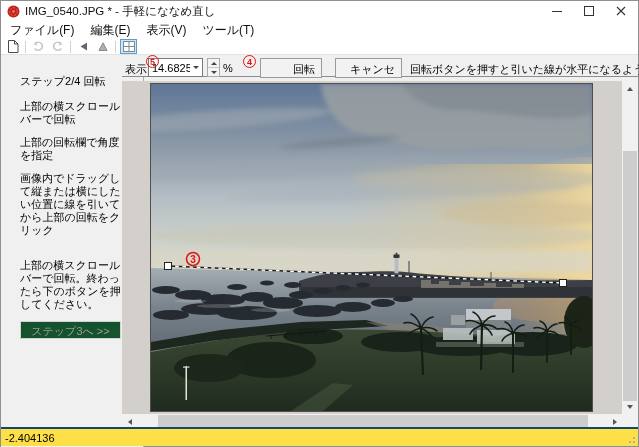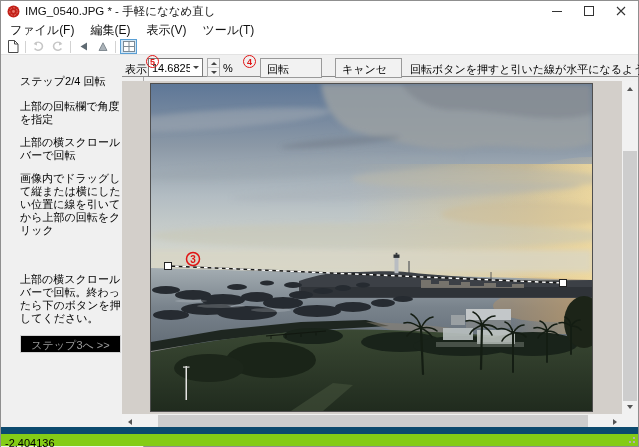--- a/index.html
+++ b/index.html
@@ -46,7 +46,7 @@
   .spin-btn{flex:1;display:flex;align-items:center;justify-content:center;}
   .spin-btn + .spin-btn{border-top:1px solid #c9c9c9;}
   .cb-pct{position:absolute;left:101px;top:7px;font-size:11px;}
-  .btn{position:absolute;top:3px;height:20px;background:#f2f2f2;border:1px solid #9a9a9a;font-size:11px;color:#000;box-sizing:border-box;text-align:left;line-height:18px;font-family:inherit;}
+  .btn{position:absolute;top:3px;height:20px;background:#f2f2f2;border:1px solid #9a9a9a;font-size:11px;color:#000;box-sizing:border-box;text-align:right;line-height:18px;font-family:inherit;}
   .btn-rotate{left:138px;width:62px;}
   .btn-cancel{left:213px;width:67px;}
   .cb-hint{position:absolute;left:288px;top:7px;font-size:11px;white-space:nowrap;color:#000;}

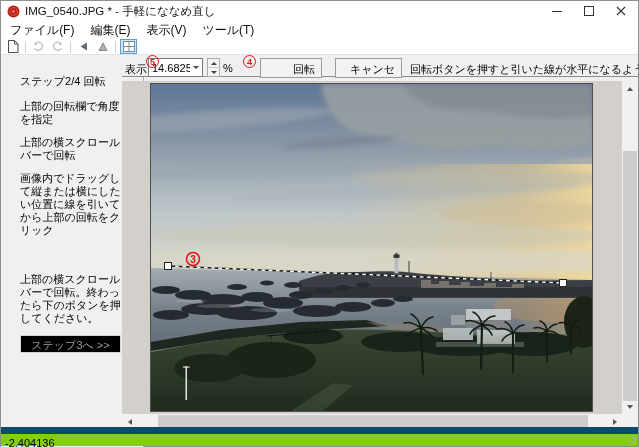--- a/index.html
+++ b/index.html
@@ -161,8 +161,8 @@
   <div class="sidebar">
     <div class="sidebar-inner">
       <div class="sb-title">ステップ2/4 回転</div>
+      <div class="sb-p">上部の横スクロールバーで回転</div>
       <div class="sb-p">上部の回転欄で角度を指定</div>
-      <div class="sb-p">上部の横スクロールバーで回転</div>
       <div class="sb-p sb-p3">画像内でドラッグして縦または横にしたい位置に線を引いてから上部の回転をクリック</div>
       <div class="sb-p">上部の横スクロールバーで回転。終わったら下のボタンを押してください。</div>
       <button class="next-btn">ステップ3へ &gt;&gt;</button>

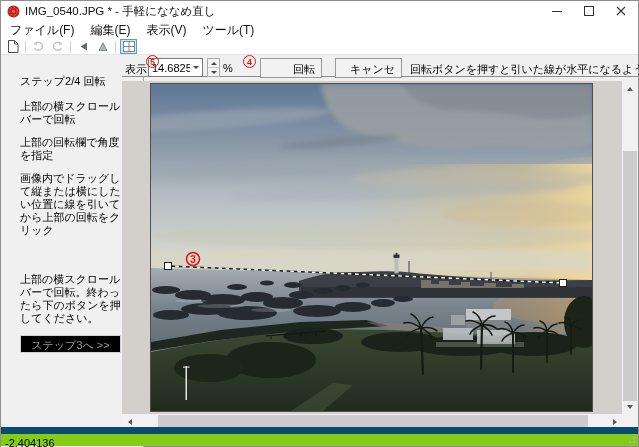--- a/index.html
+++ b/index.html
@@ -32,7 +32,7 @@
   .sidebar-inner{padding:9px 6px 0 8px;font-size:11px;line-height:13px;color:#000;}
   .sb-title{margin-bottom:12px;}
   .sb-p{margin-bottom:10px;}
-  .sb-p3{margin-bottom:36px;}
+  .sb-p3{margin-bottom:22px;}
   .next-btn{display:block;width:101px;height:18px;margin:2px 0 16px 0;background:#000000;border:1px solid #d2d2d2;color:#9d9d9d;font-size:11px;text-align:center;line-height:16px;font-family:inherit;}
 
   

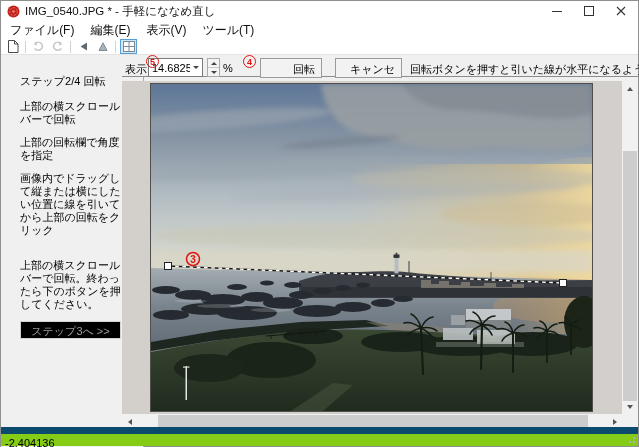--- a/index.html
+++ b/index.html
@@ -33,7 +33,7 @@
   .sb-title{margin-bottom:12px;}
   .sb-p{margin-bottom:10px;}
   .sb-p3{margin-bottom:22px;}
-  .next-btn{display:block;width:101px;height:18px;margin:2px 0 16px 0;background:#000000;border:1px solid #d2d2d2;color:#9d9d9d;font-size:11px;text-align:center;line-height:16px;font-family:inherit;}
+  .next-btn{display:block;width:101px;height:18px;margin:2px 0 16px 0;background:#14532d;border:1px solid #d2d2d2;color:#9d9d9d;font-size:11px;text-align:center;line-height:16px;font-family:inherit;}
 
   
   .rightcol{position:absolute;left:121px;top:54px;right:0;height:374px;}

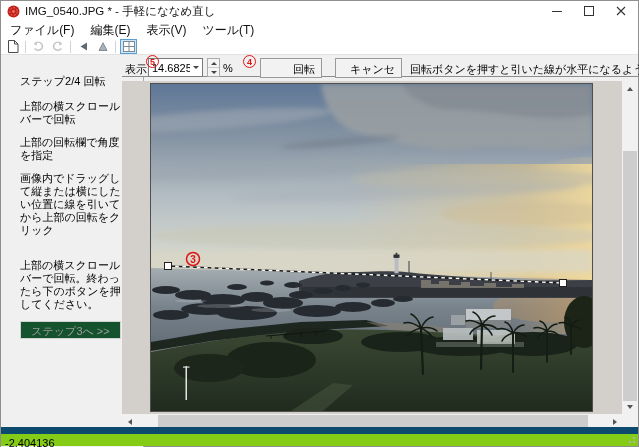--- a/index.html
+++ b/index.html
@@ -80,7 +80,7 @@
   .tri-tiny-down{border-left:3px solid transparent;border-right:3px solid transparent;border-top:3.5px solid #444;}
 
   
-  .statusbar{position:absolute;left:0;bottom:0;right:0;height:19px;background:#84cc16;border-top:7px solid #0c4a6e;box-sizing:border-box;}
+  .statusbar{position:absolute;left:0;bottom:0;right:0;height:19px;background:#fde047;border-top:2px solid #0c4a6e;box-sizing:border-box;}
   .status-text{position:absolute;left:4px;top:3px;font-size:11px;color:#000;}
   .grip{position:absolute;right:2px;bottom:2px;}
 </style>

